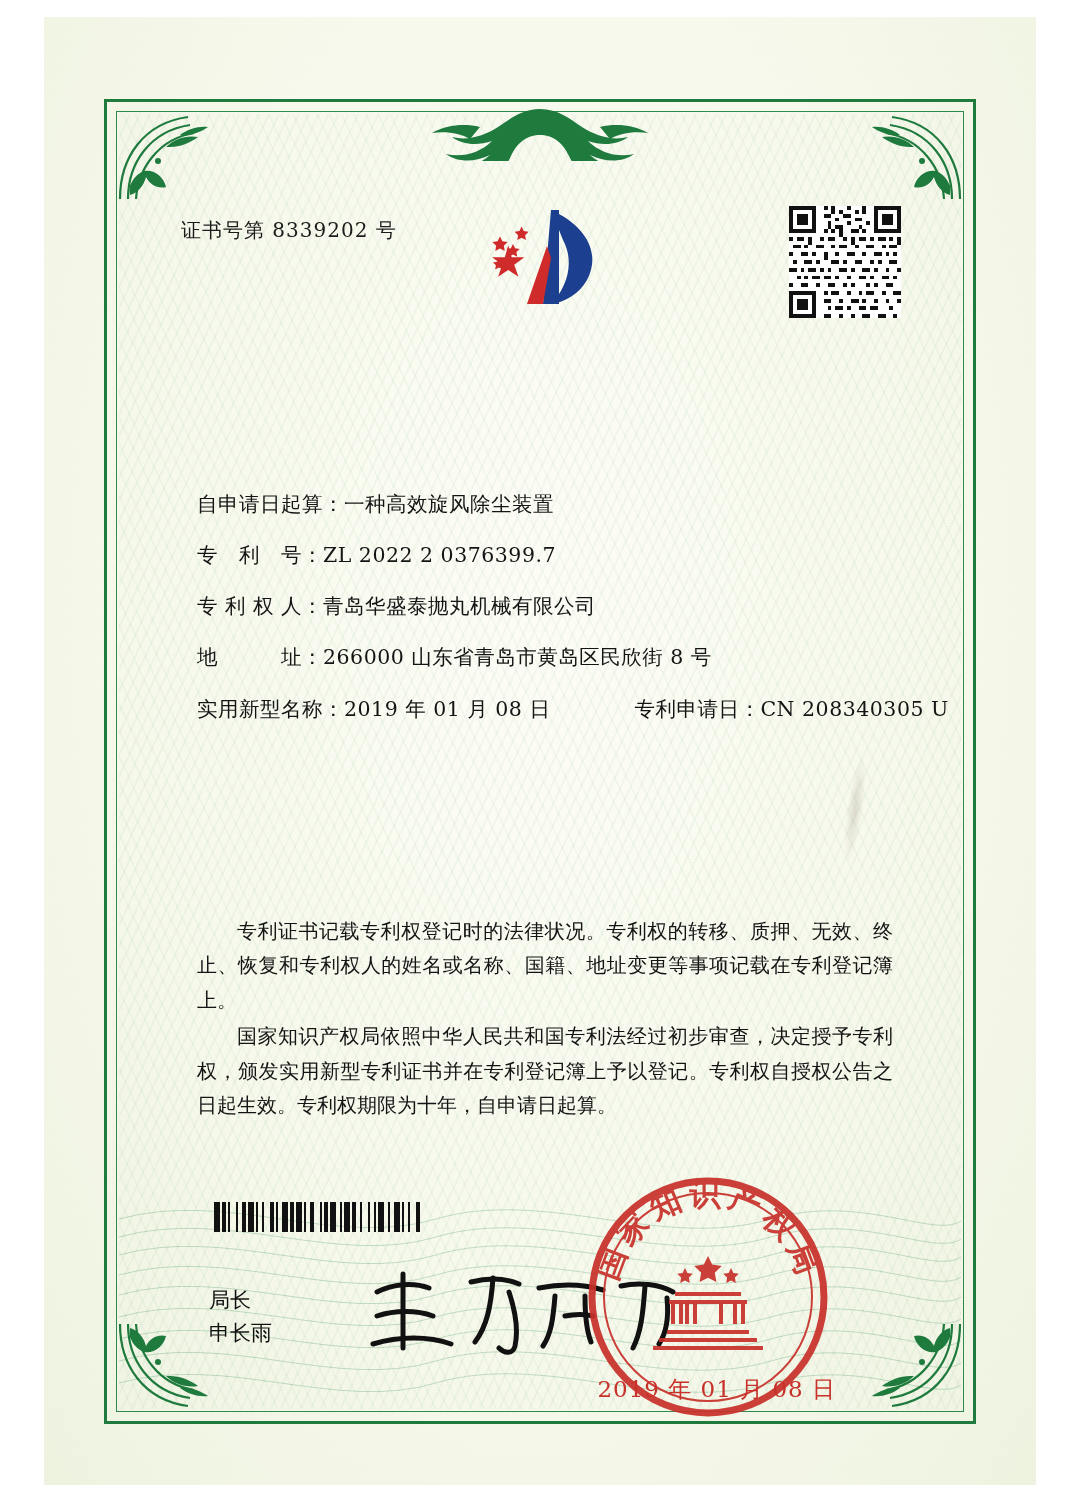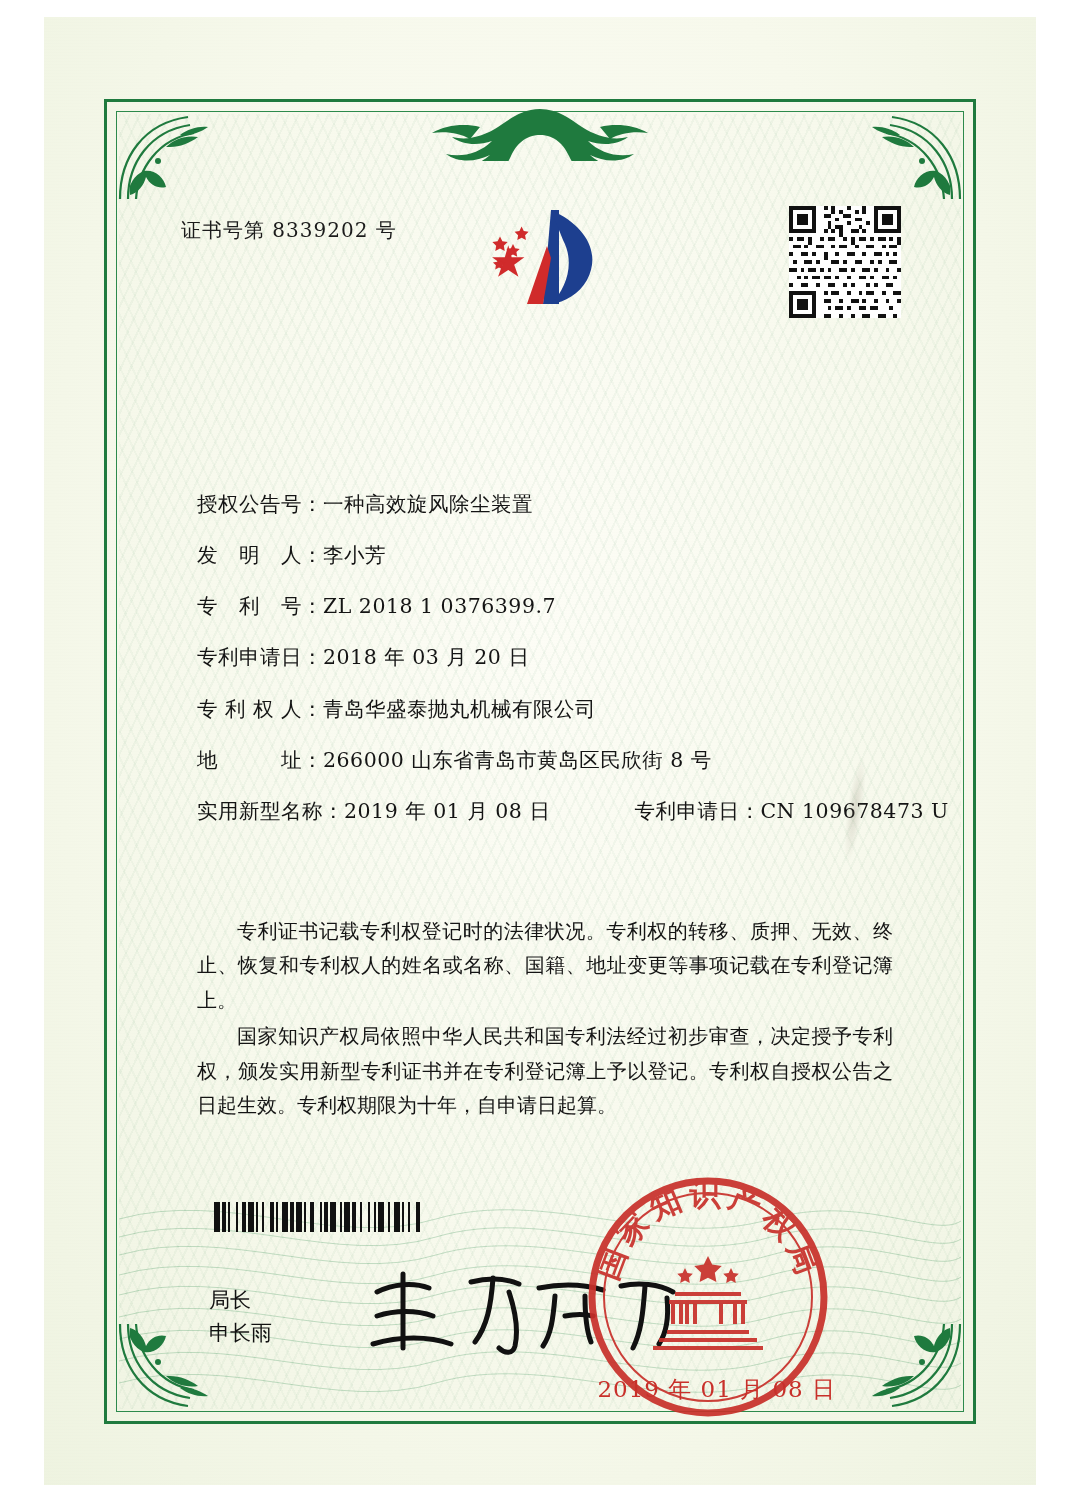--- a/index.html
+++ b/index.html
@@ -467,7 +467,7 @@
 
     <div class="fields">
       <div class="field">
-        <span class="lbl">授权公告号：</span><span class="val">一种高效旋风除尘装置</span>
+        <span class="lbl">自申请日起算：</span><span class="val">一种高效旋风除尘装置</span>
       </div>
       <div class="field">
         <span class="lbl">发　明　人：</span><span class="val">李小芳</span>

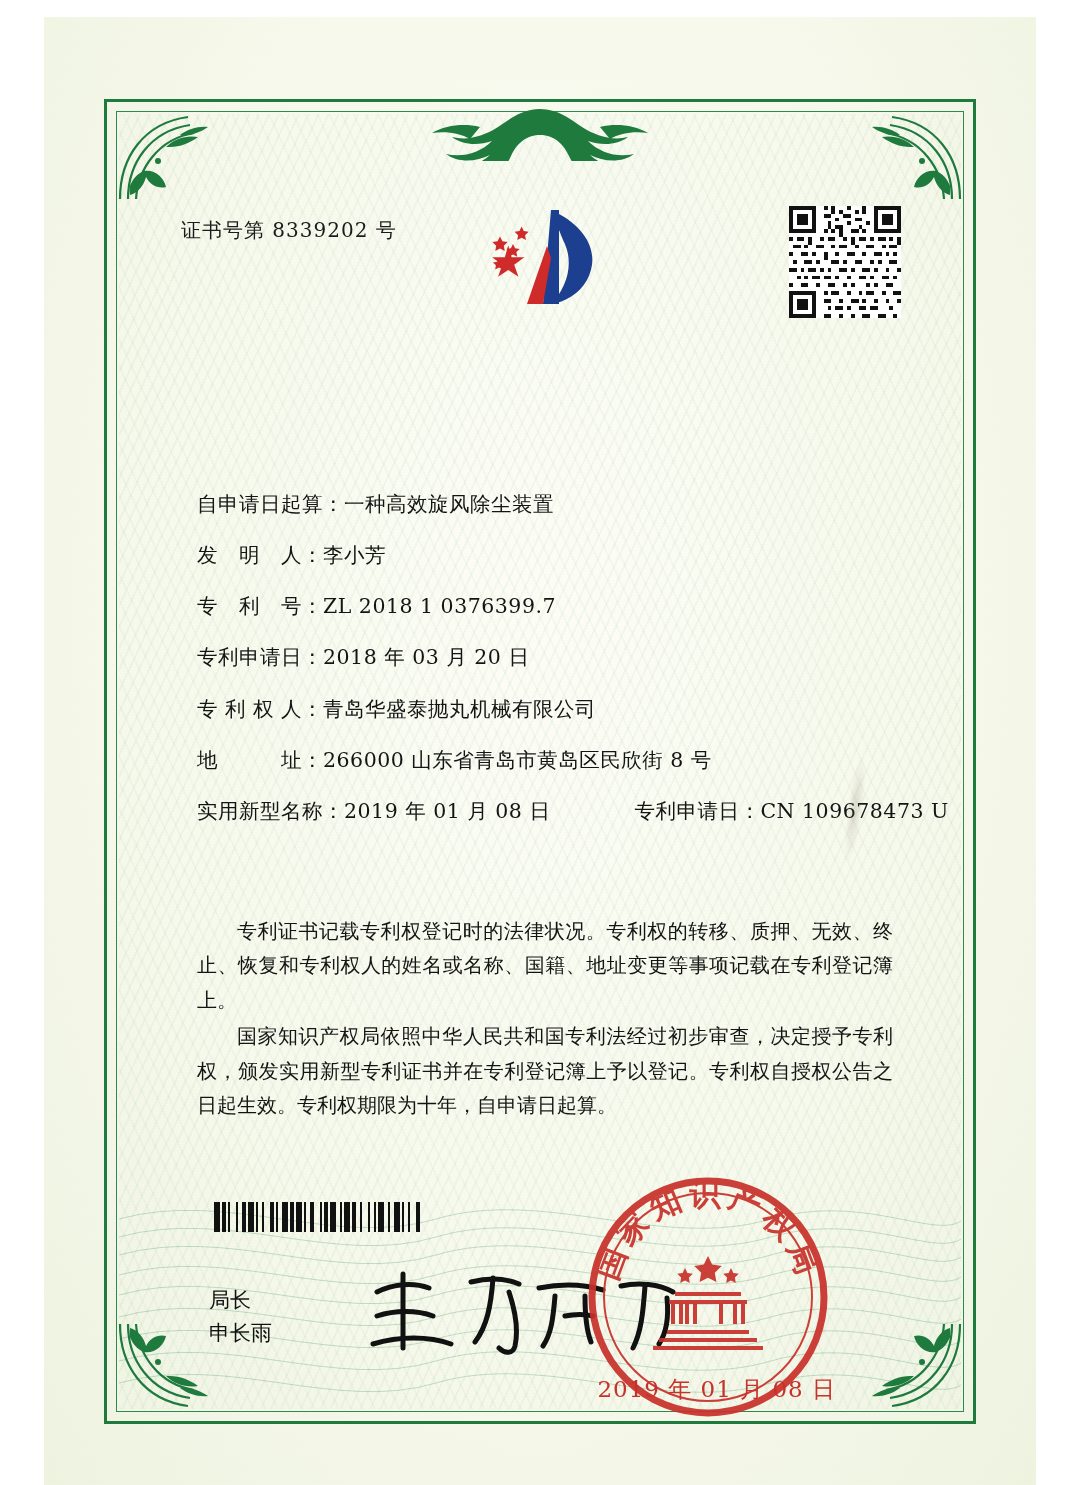--- a/index.html
+++ b/index.html
@@ -470,9 +470,6 @@
         <span class="lbl">自申请日起算：</span><span class="val">一种高效旋风除尘装置</span>
       </div>
       <div class="field">
-        <span class="lbl">发　明　人：</span><span class="val">李小芳</span>
-      </div>
-      <div class="field">
         <span class="lbl">专　利　号：</span><span class="val">ZL 2018 1 0376399.7</span>
       </div>
       <div class="field">

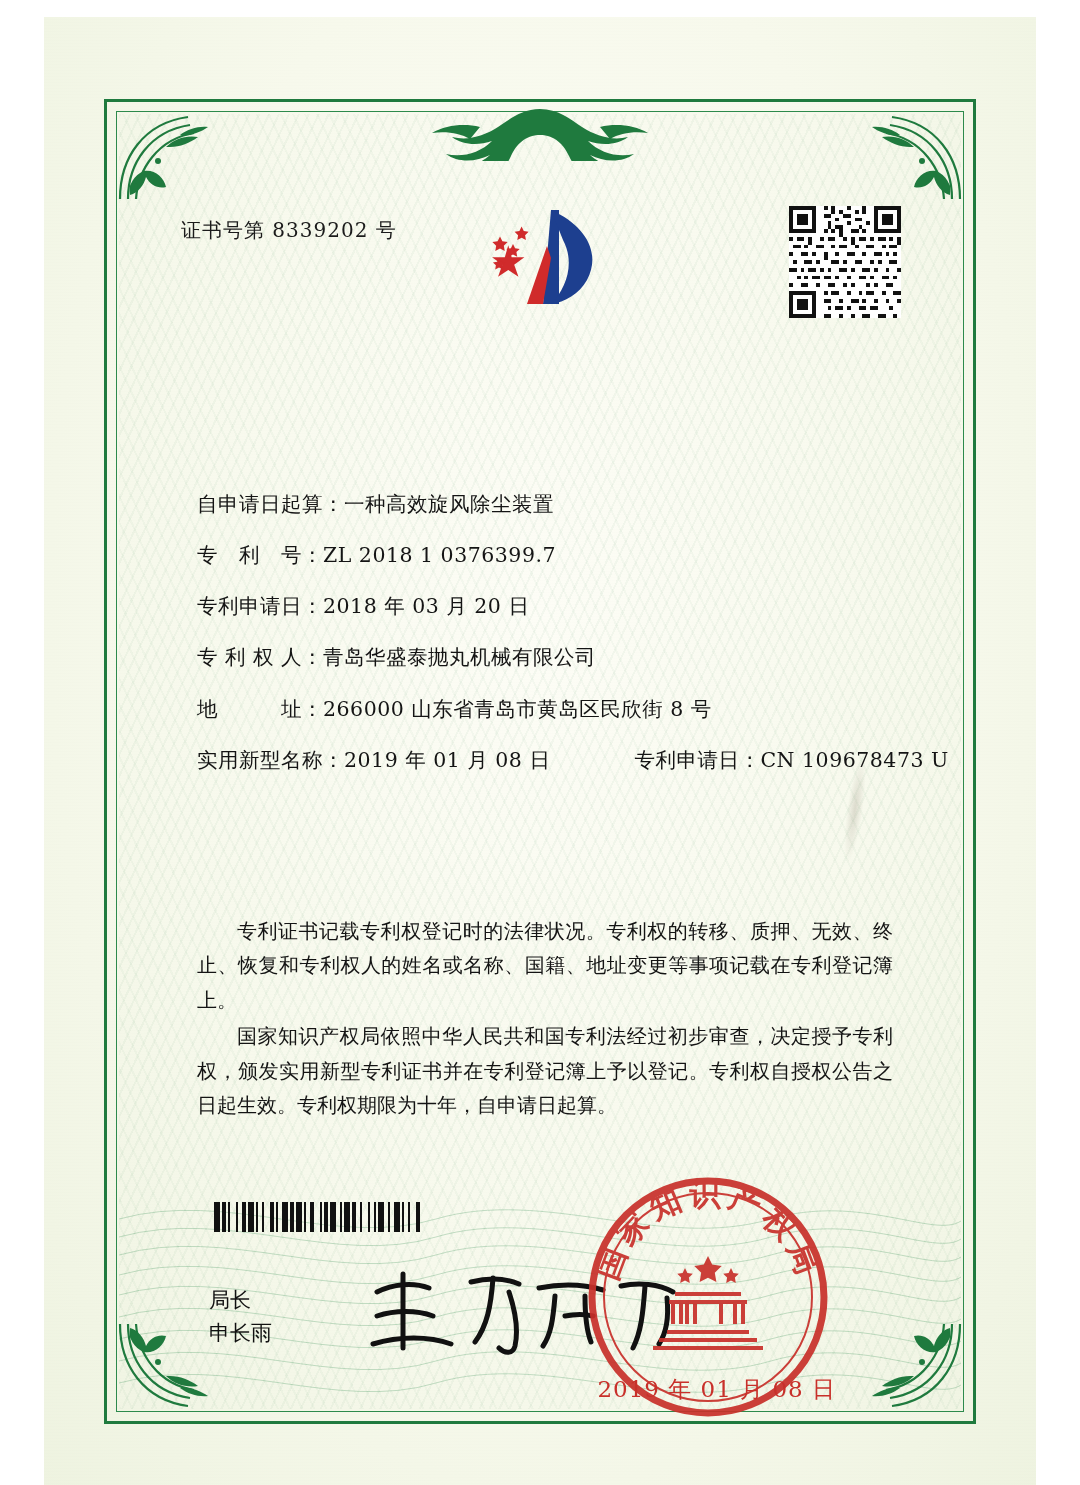--- a/index.html
+++ b/index.html
@@ -470,7 +470,7 @@
         <span class="lbl">自申请日起算：</span><span class="val">一种高效旋风除尘装置</span>
       </div>
       <div class="field">
-        <span class="lbl">专　利　号：</span><span class="val">ZL 2018 1 0376399.7</span>
+        <span class="lbl">专　利　号：</span><span class="val">ZL 2022 2 0376399.7</span>
       </div>
       <div class="field">
         <span class="lbl">专利申请日：</span><span class="val">2018 年 03 月 20 日</span>

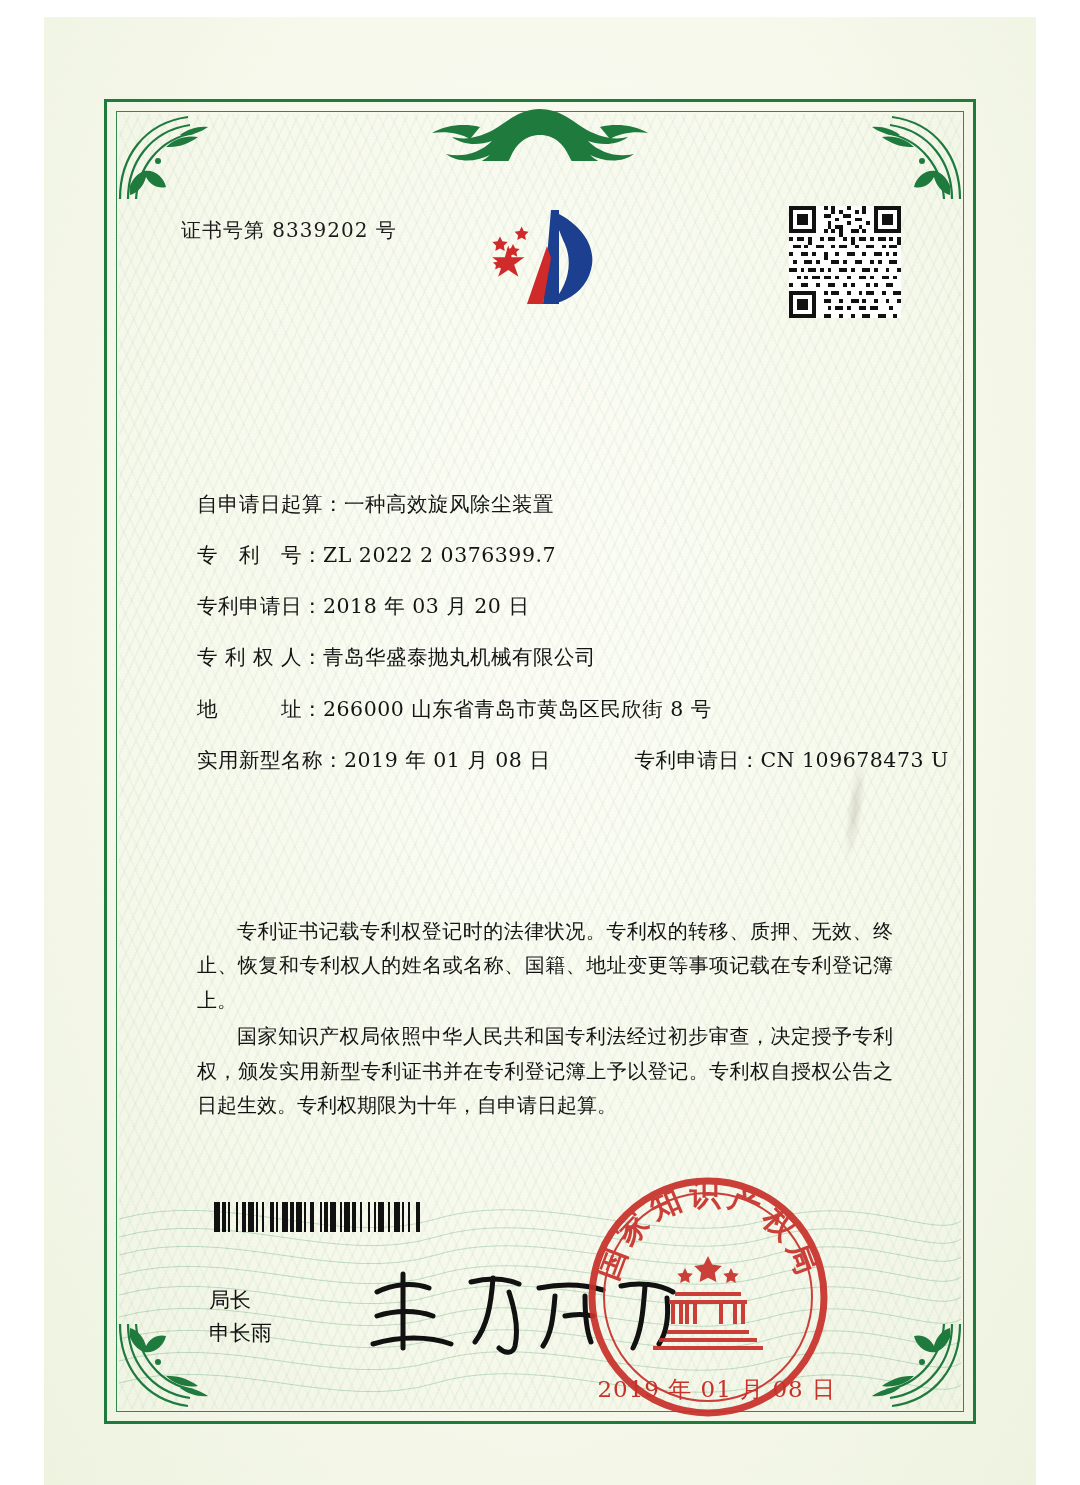--- a/index.html
+++ b/index.html
@@ -473,9 +473,6 @@
         <span class="lbl">专　利　号：</span><span class="val">ZL 2022 2 0376399.7</span>
       </div>
       <div class="field">
-        <span class="lbl">专利申请日：</span><span class="val">2018 年 03 月 20 日</span>
-      </div>
-      <div class="field">
         <span class="lbl">专 利 权 人：</span><span class="val">青岛华盛泰抛丸机械有限公司</span>
       </div>
       <div class="field">

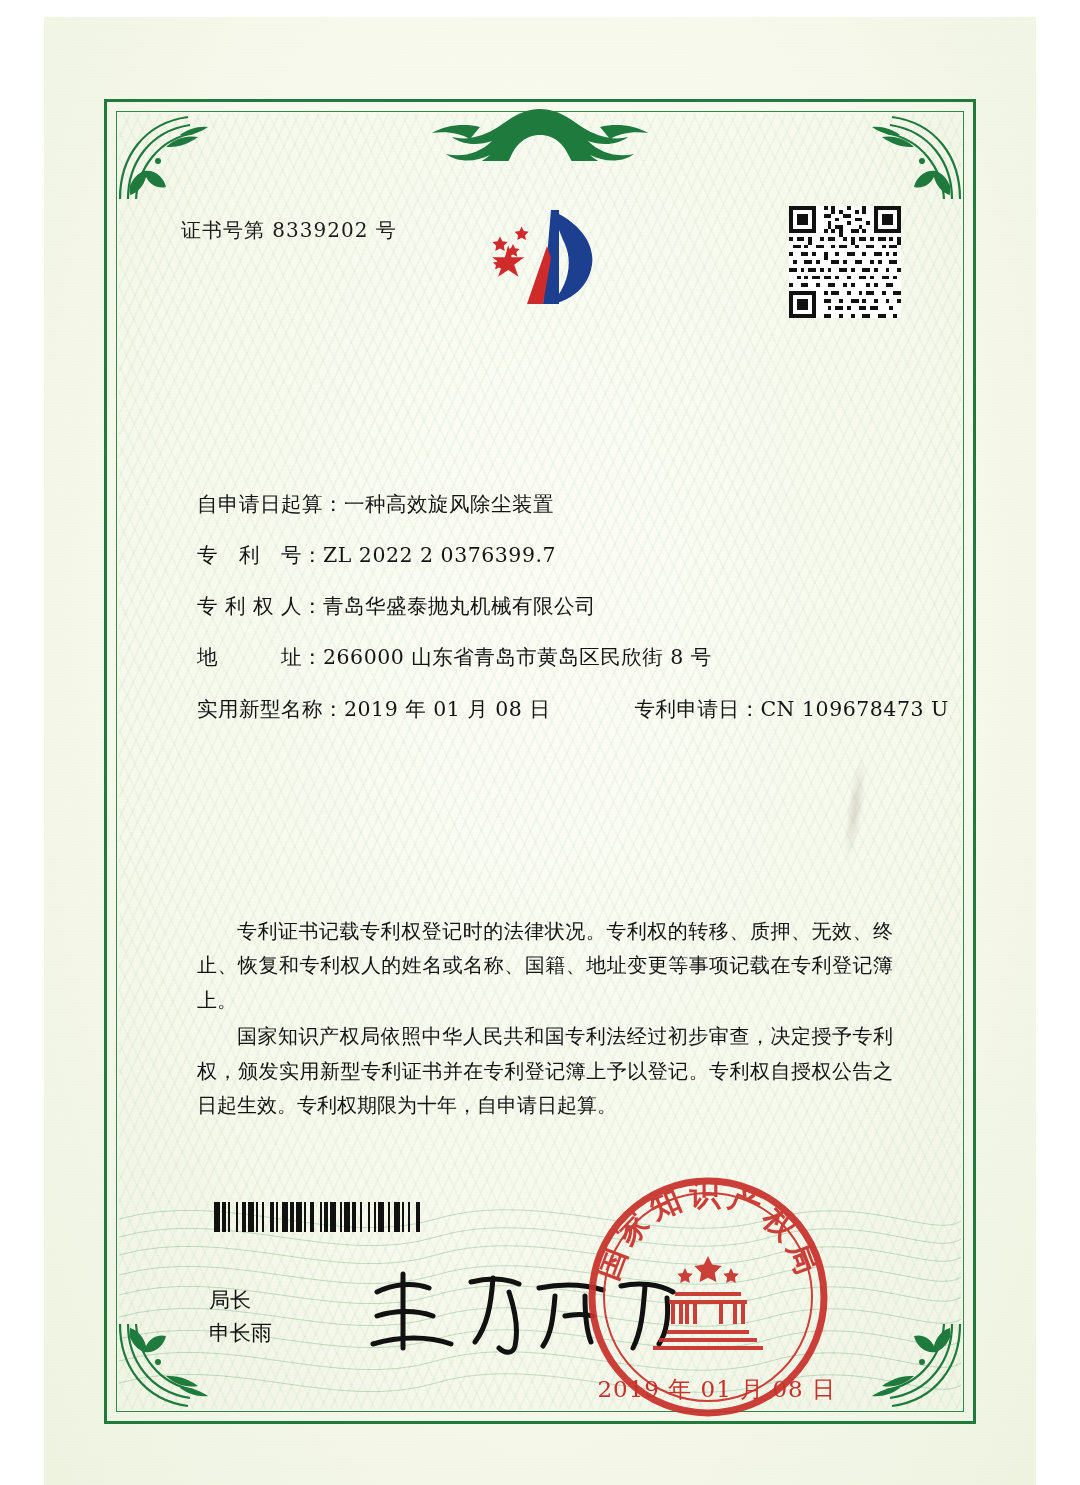--- a/index.html
+++ b/index.html
@@ -480,7 +480,7 @@
       </div>
       <div class="field inline-two">
         <span><span class="lbl">实用新型名称：</span><span class="val">2019 年 01 月 08 日</span></span>
-        <span class="second"><span class="lbl">专利申请日：</span><span class="val">CN 109678473 U</span></span>
+        <span class="second"><span class="lbl">专利申请日：</span><span class="val">CN 208340305 U</span></span>
       </div>
     </div>
 

